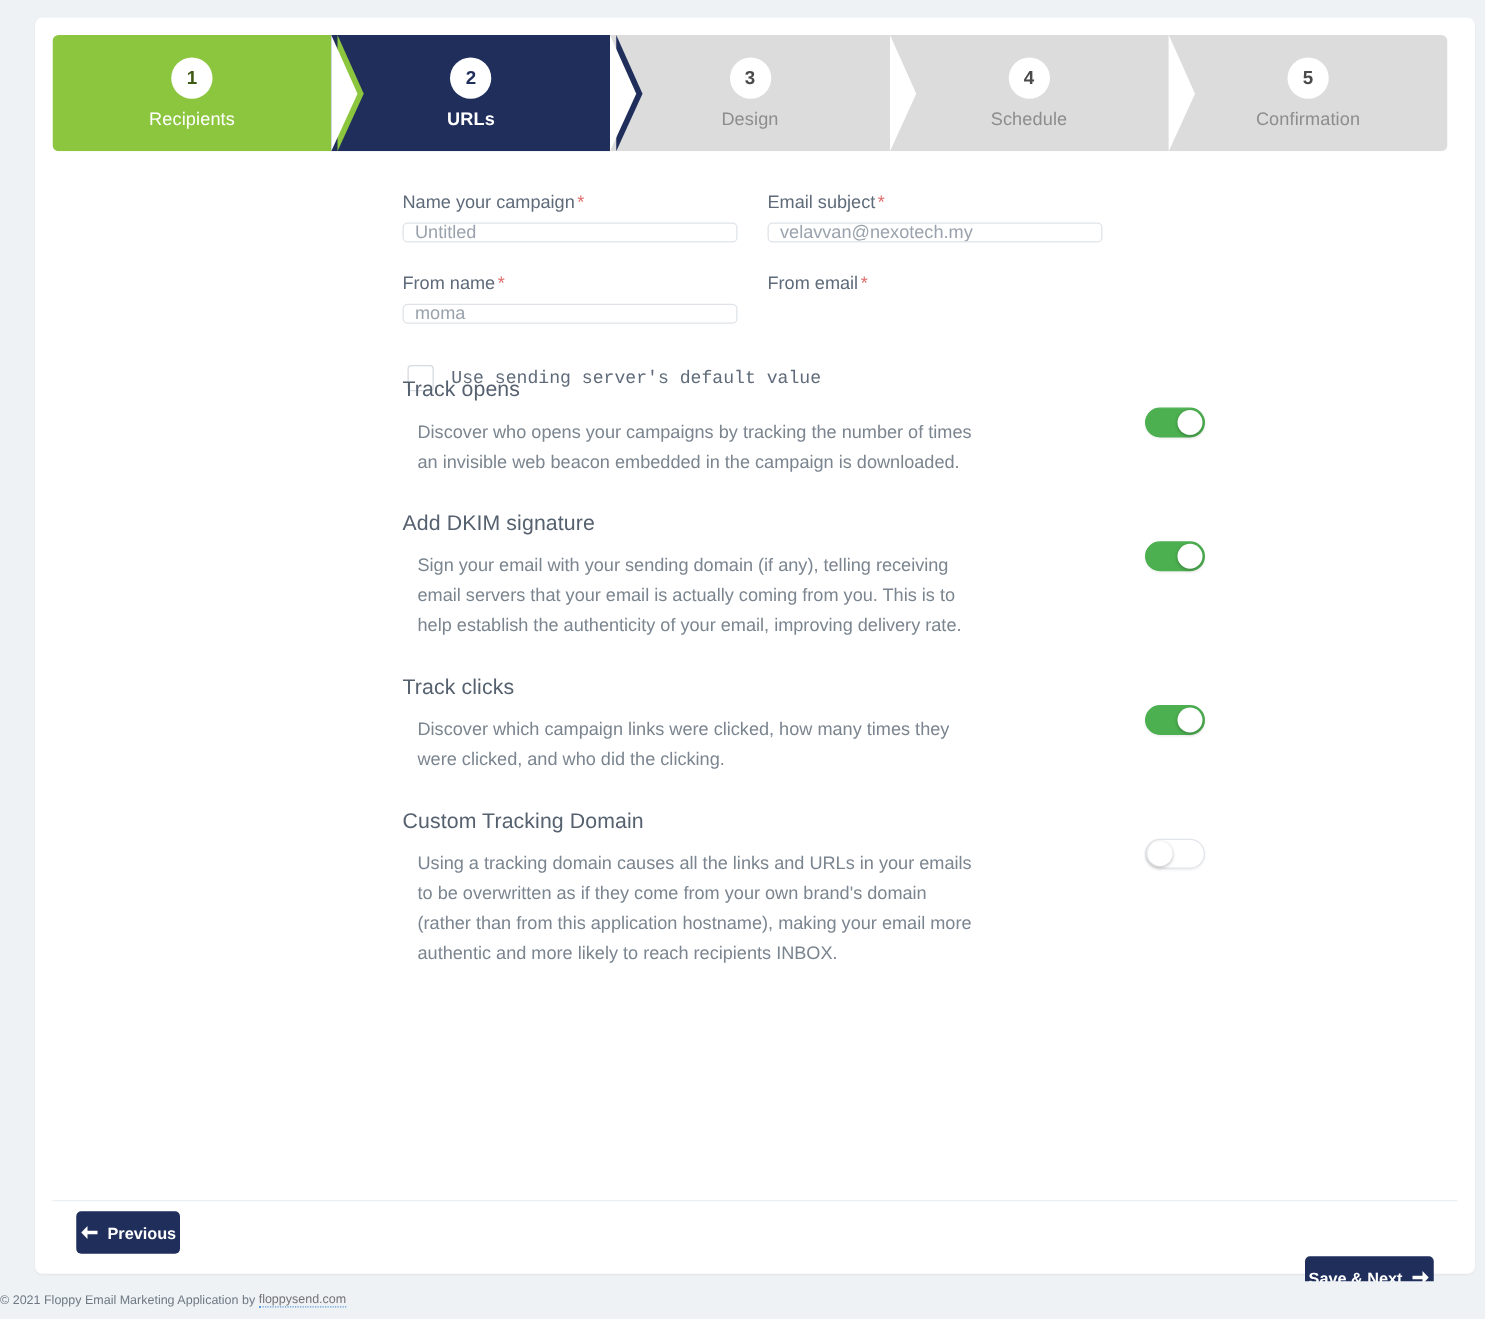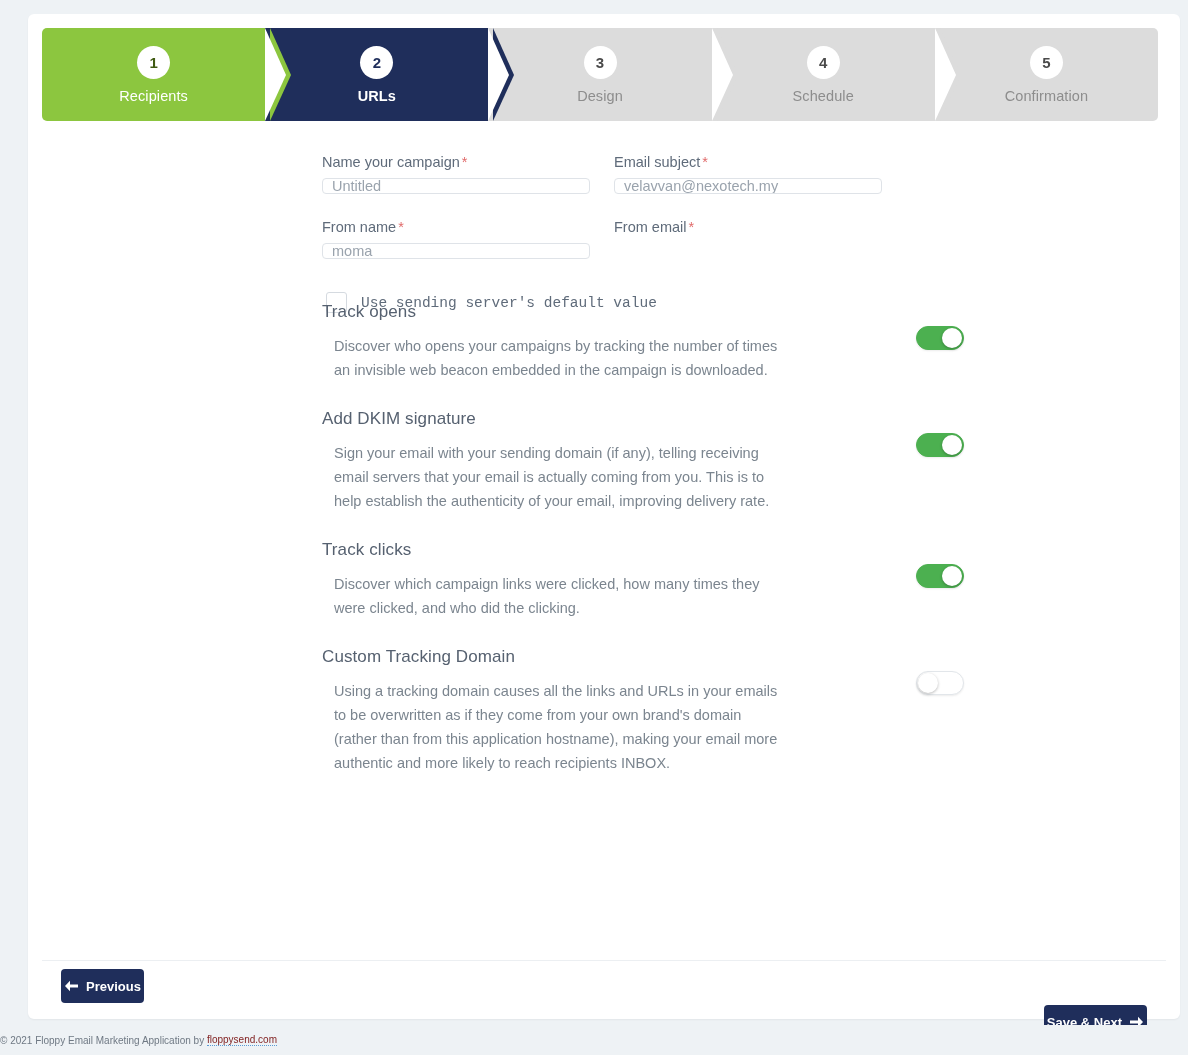--- a/index.html
+++ b/index.html
@@ -168,7 +168,7 @@
     font-size:10px; color:#6f7984;
     display:flex; align-items:center;
   }
-  .copyright a{ color:#7f1d1d; text-decoration:none; border-bottom:1px dotted #5b9bd5; }
+  .copyright a{ color:#737373; text-decoration:none; border-bottom:1px dotted #5b9bd5; }
 </style>
 </head>
 <body>

